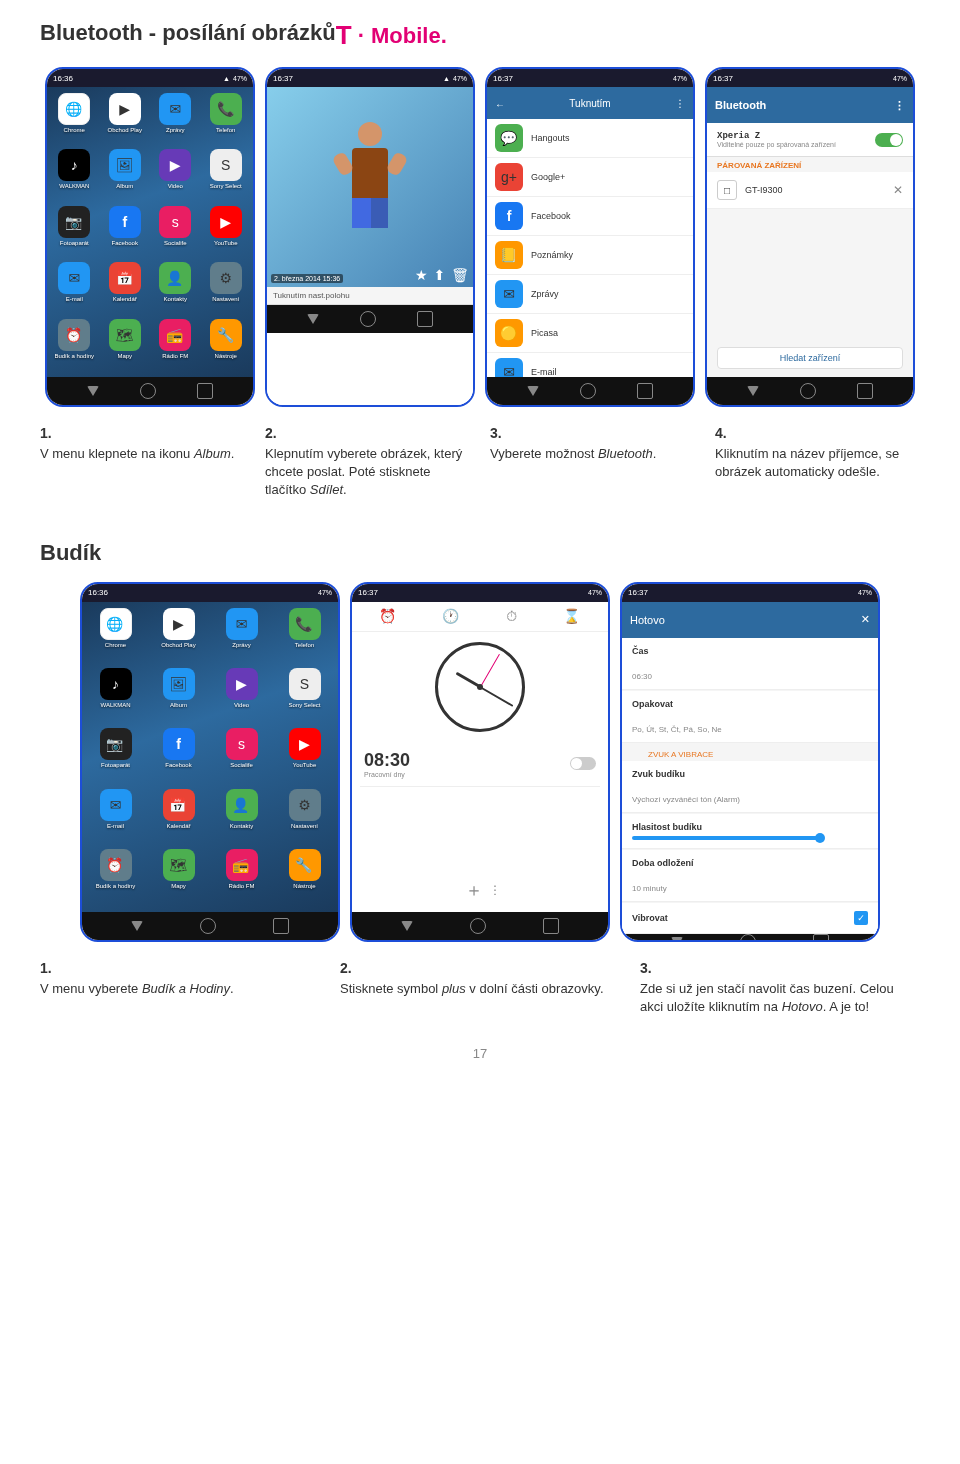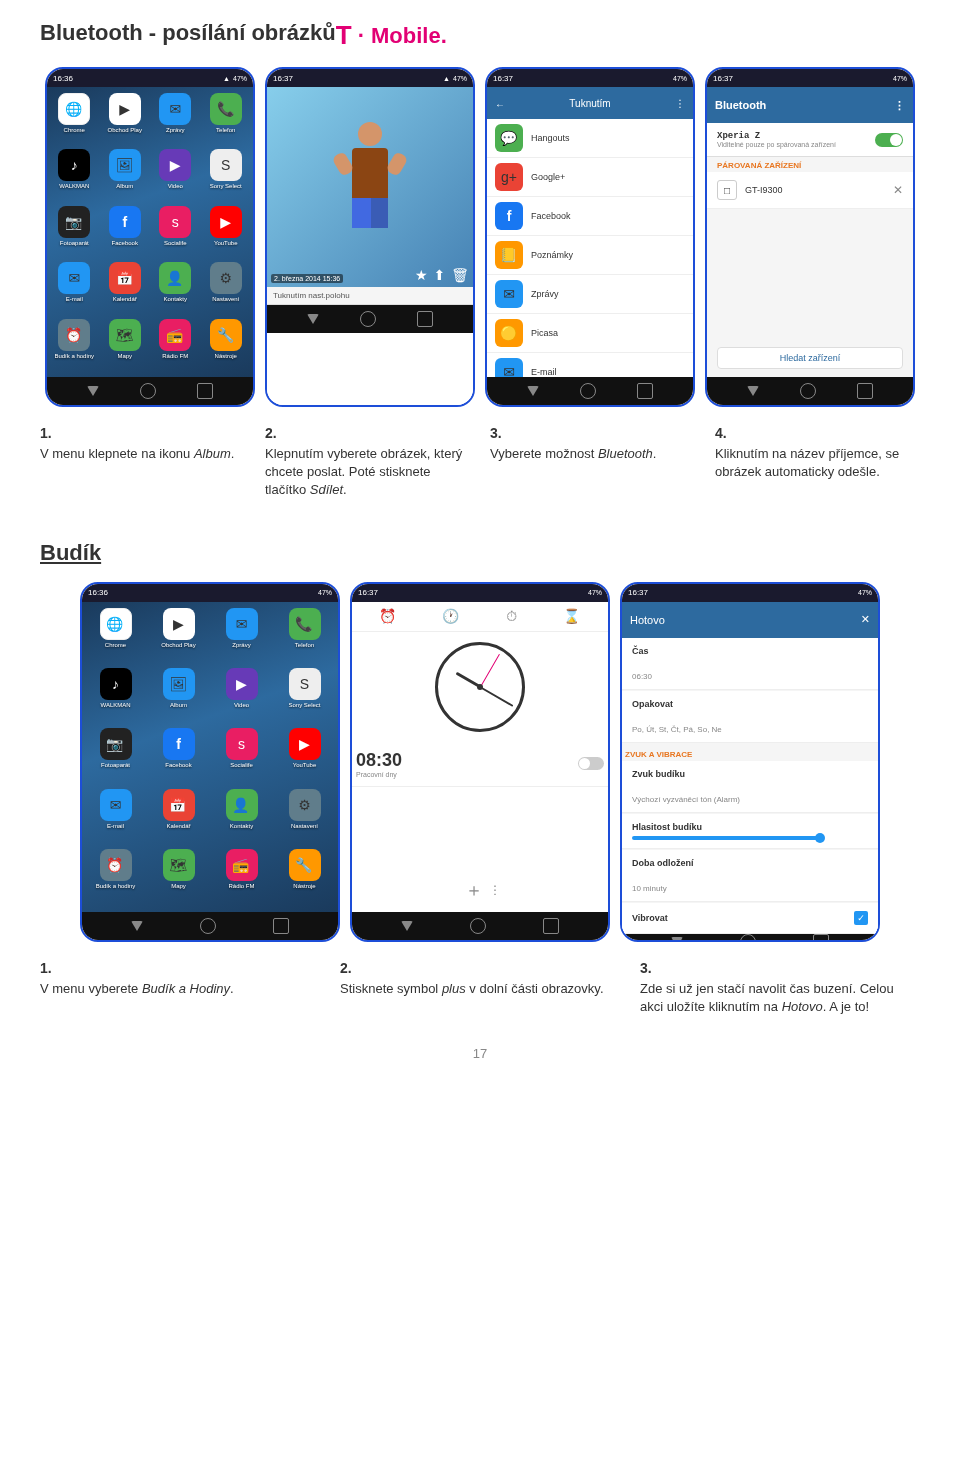--- a/index.html
+++ b/index.html
@@ -308,7 +308,6 @@
       font-weight: bold;
       margin-bottom: 16px;
       color: #333;
-      text-decoration: underline;
     }
 
     

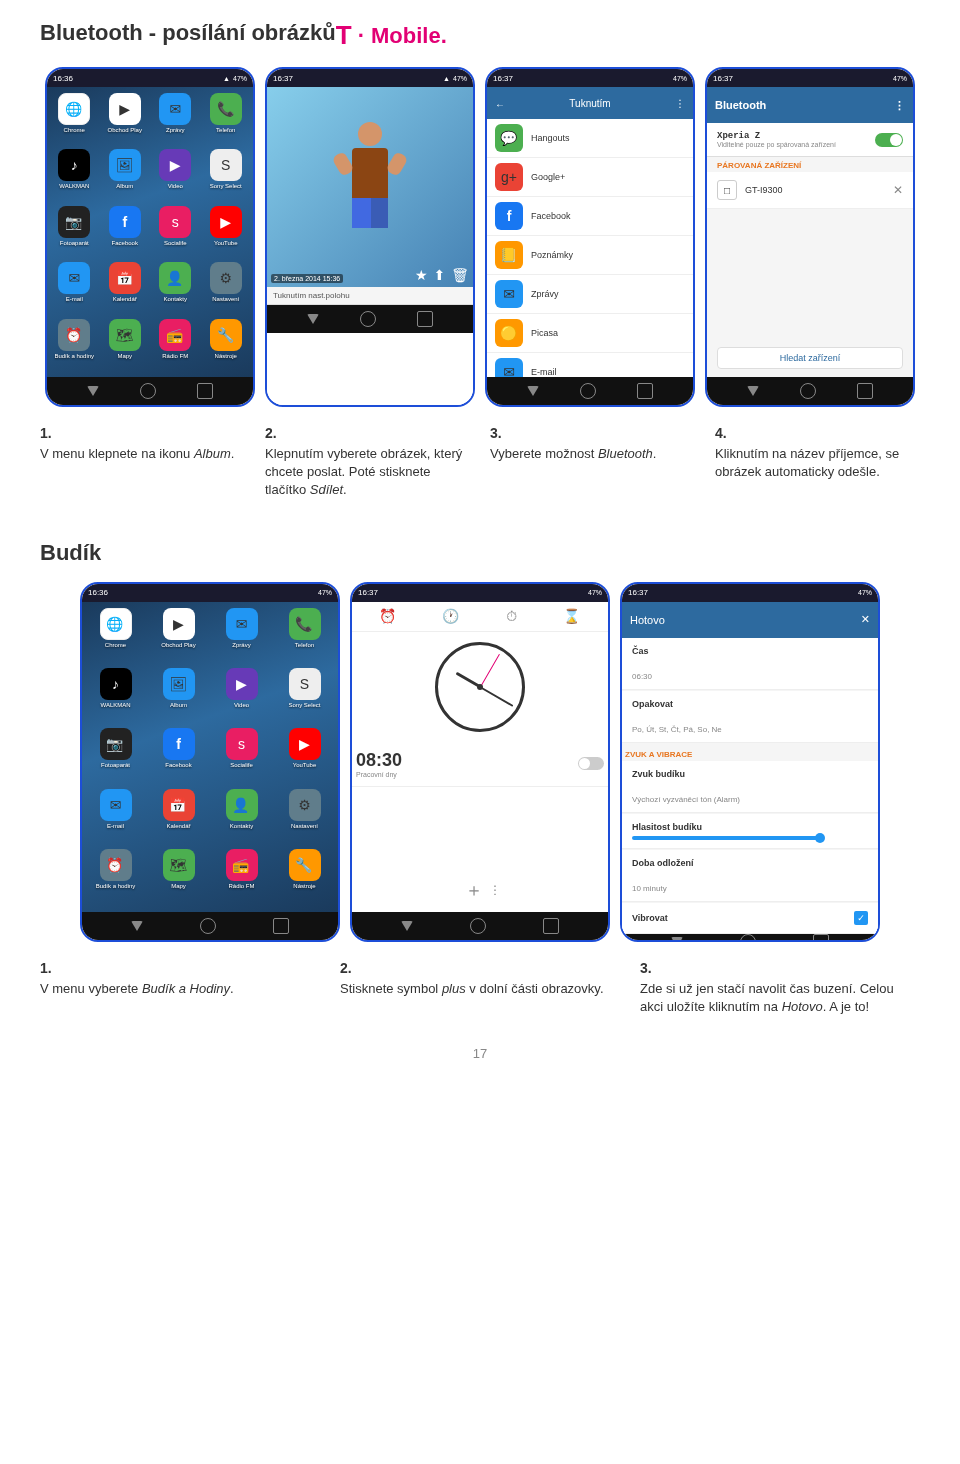--- a/index.html
+++ b/index.html
@@ -389,7 +389,7 @@
     
     .alarm-list {
       width: 100%;
-      padding: 0 0;
+      padding: 0 8px;
       flex: 1;
     }
     .alarm-item {

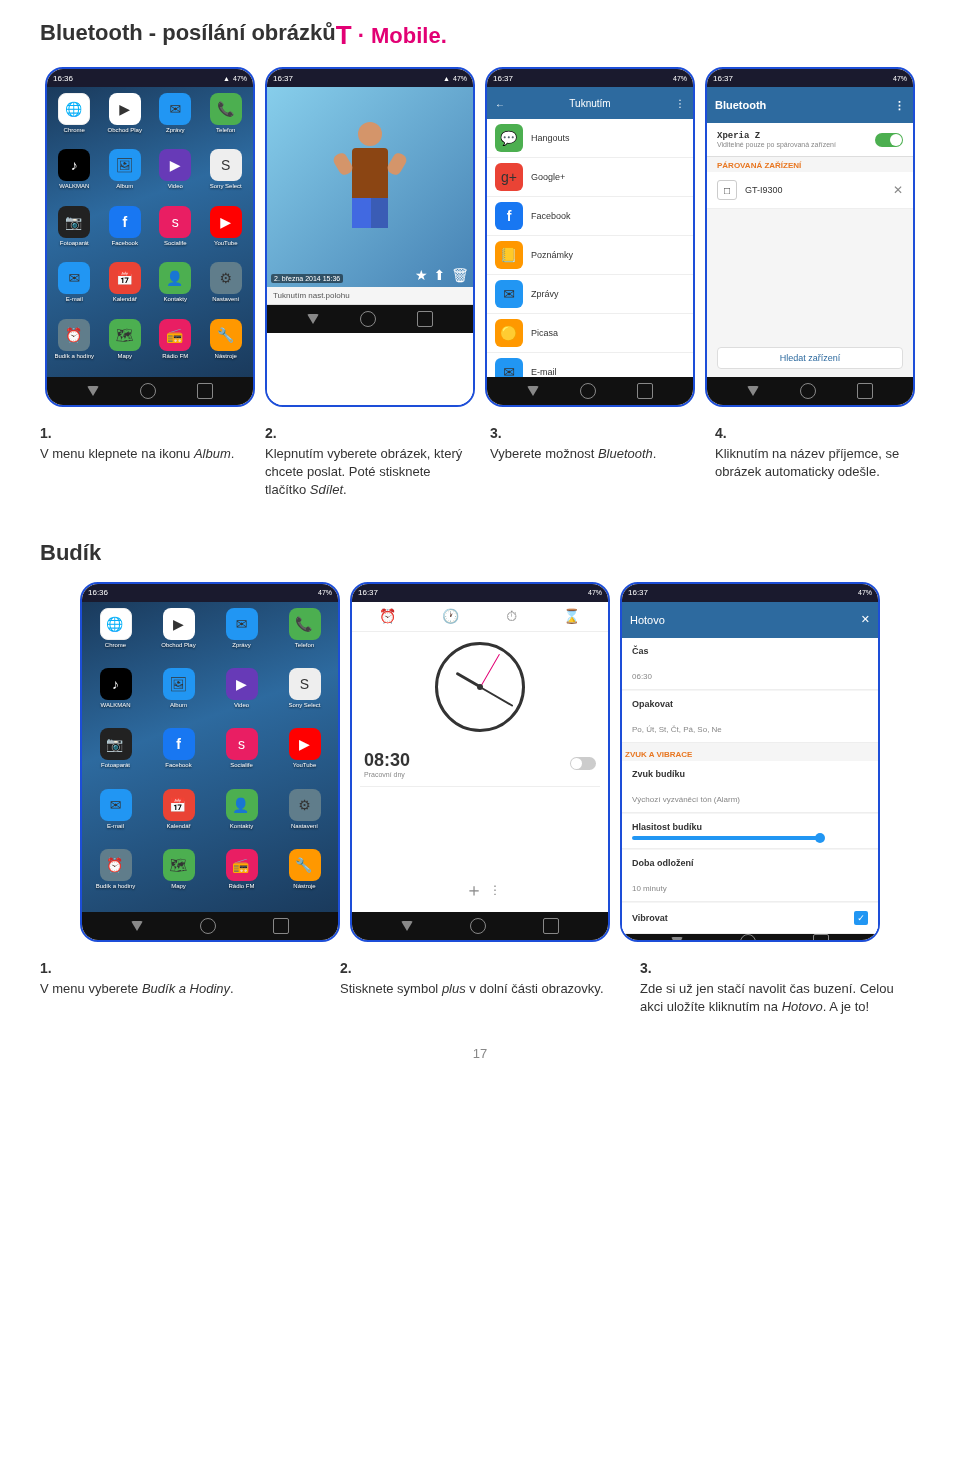--- a/index.html
+++ b/index.html
@@ -477,8 +477,8 @@
     .alarm-section-divider {
       font-size: 8px;
       color: #E87722;
-      padding: 6px 3px 2px;
-      font-weight: bold;
+      padding: 6px 26px 2px;
+      font-weight: normal;
       text-transform: uppercase;
       background: #f5f5f5;
     }

